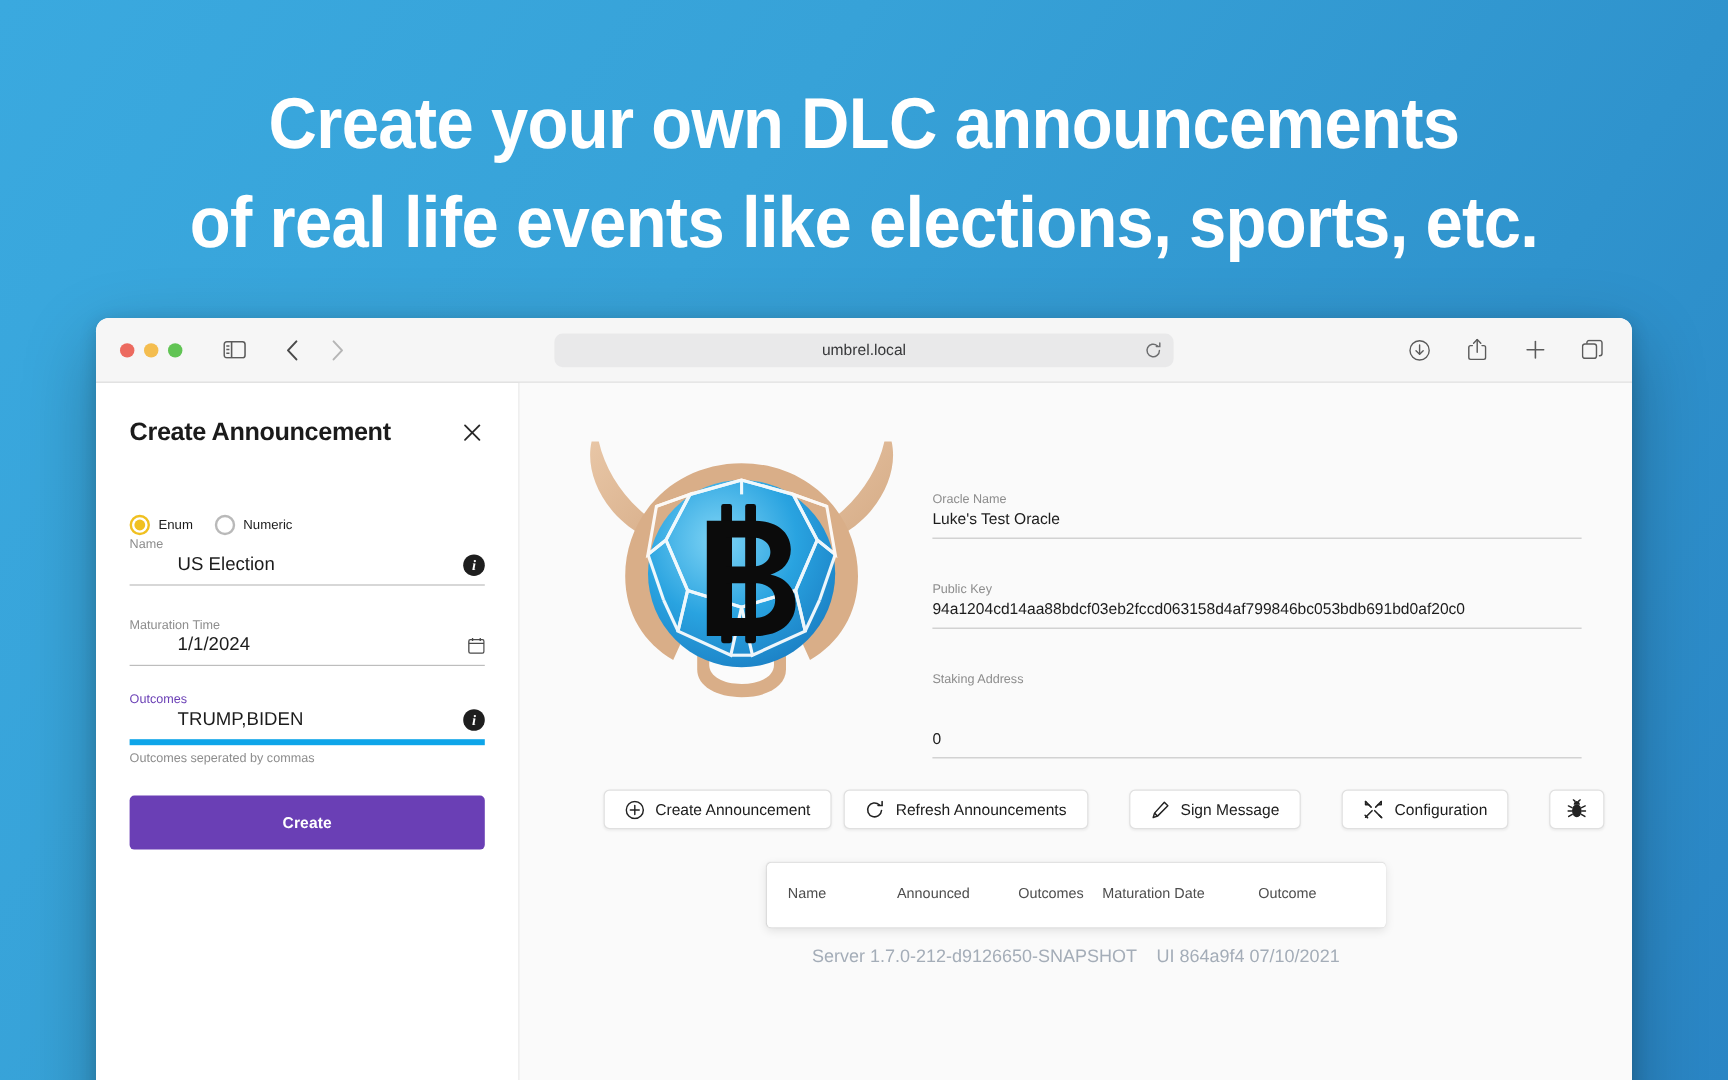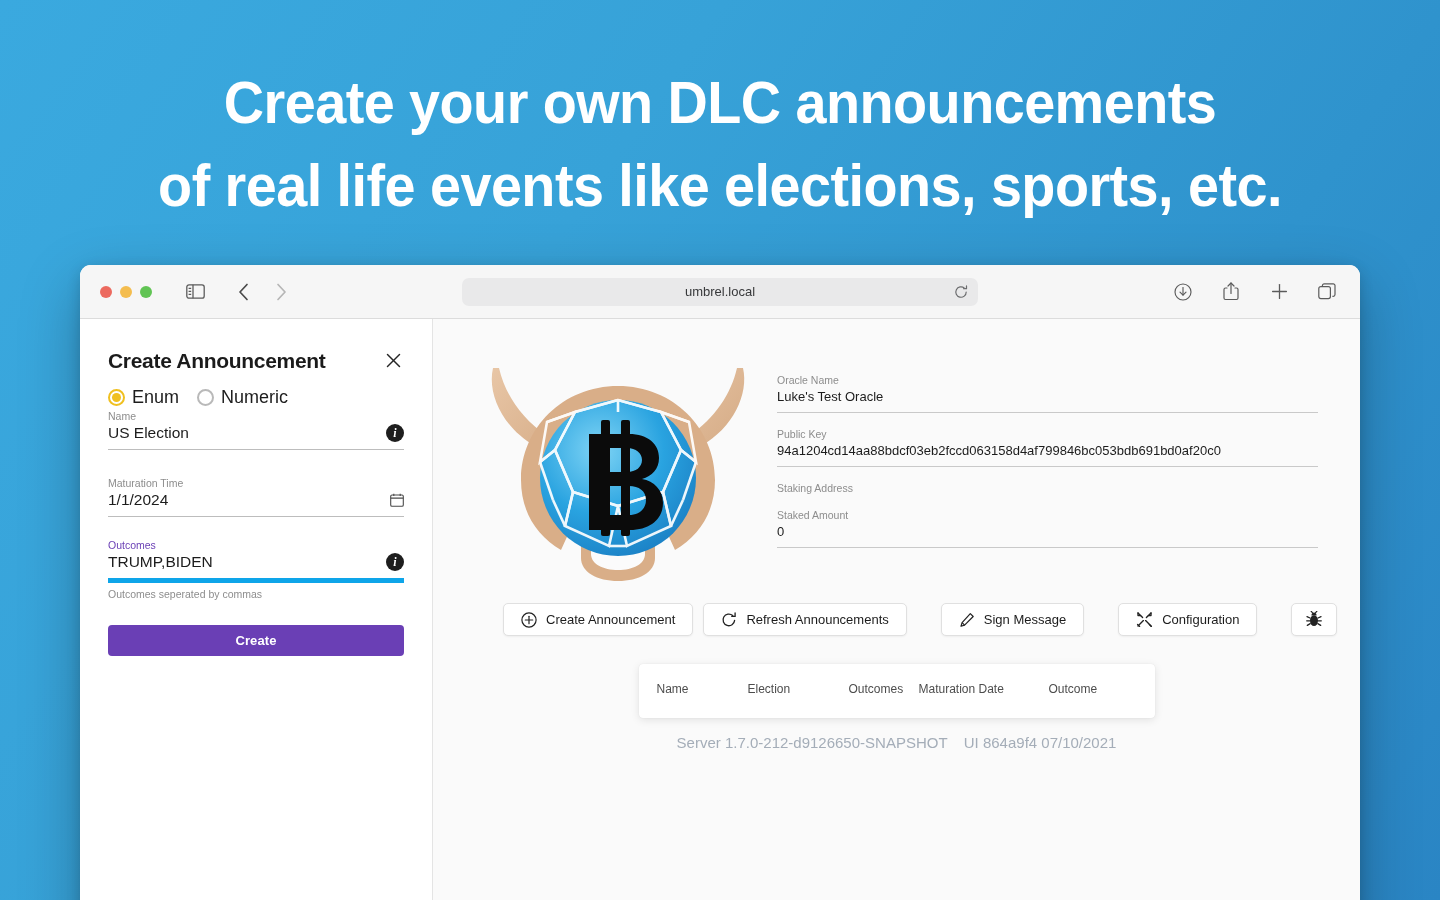--- a/index.html
+++ b/index.html
@@ -230,7 +230,7 @@
     padding-top: 27px;
     padding-right: 8px;
   }
-  .ofield { margin-bottom: 15px; }
+  .ofield { margin-bottom: 15px; margin-top: 36px; }
   .ofield-label {
     font-size: 10.5px;
     color: #8d8d8d;

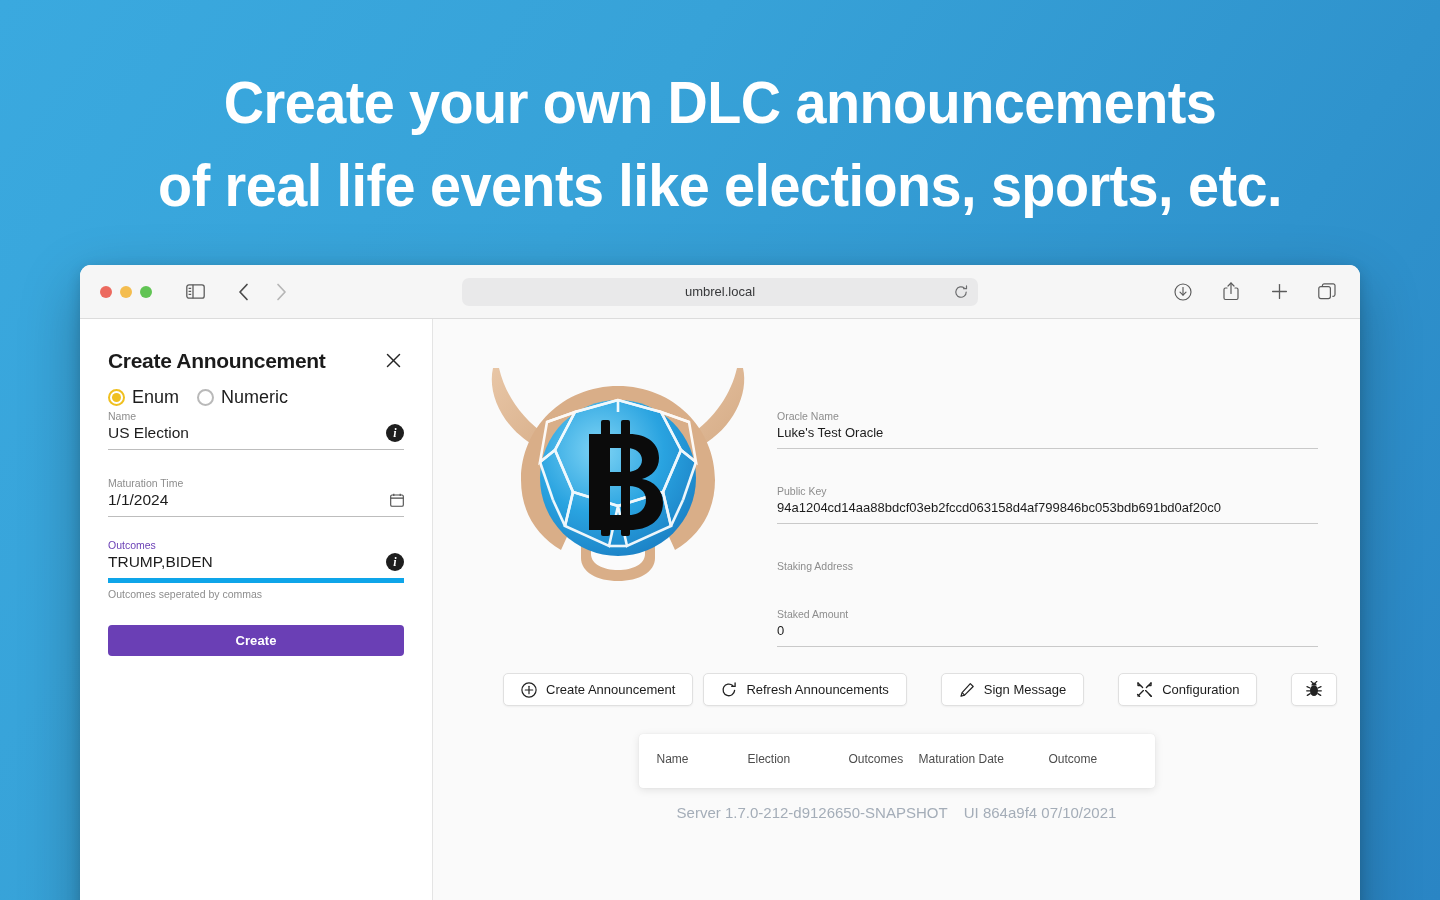--- a/index.html
+++ b/index.html
@@ -137,7 +137,7 @@
   }
 
   .radio-row { display: flex; align-items: center; gap: 18px; margin-bottom: 2px; }
-  .radio-opt { display: flex; align-items: center; gap: 7px; font-size: 18px; color: #1c1c1c; cursor: pointer; }
+  .radio-opt { display: flex; align-items: center; gap: 7px; font-size: 11px; color: #1c1c1c; cursor: pointer; margin-top: 42px; }
   .radio-mark {
     width: 17px; height: 17px;
     border-radius: 50%;

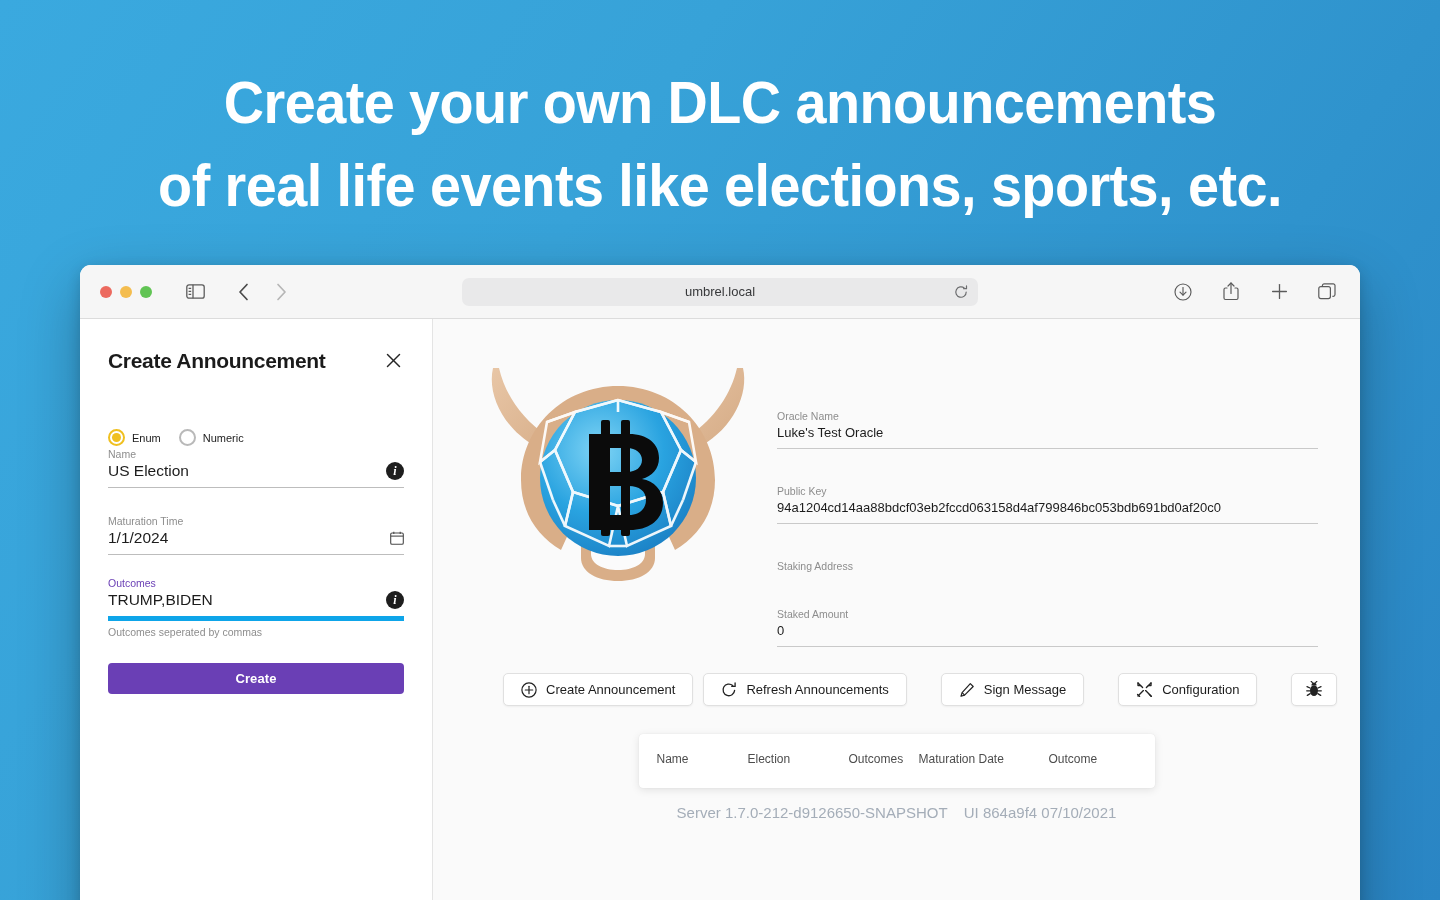--- a/index.html
+++ b/index.html
@@ -172,6 +172,7 @@
     font-size: 15.5px;
     color: #1c1c1c;
     flex: 1;
+    margin-left: 40px;
   }
   .info-badge {
     width: 18px; height: 18px;

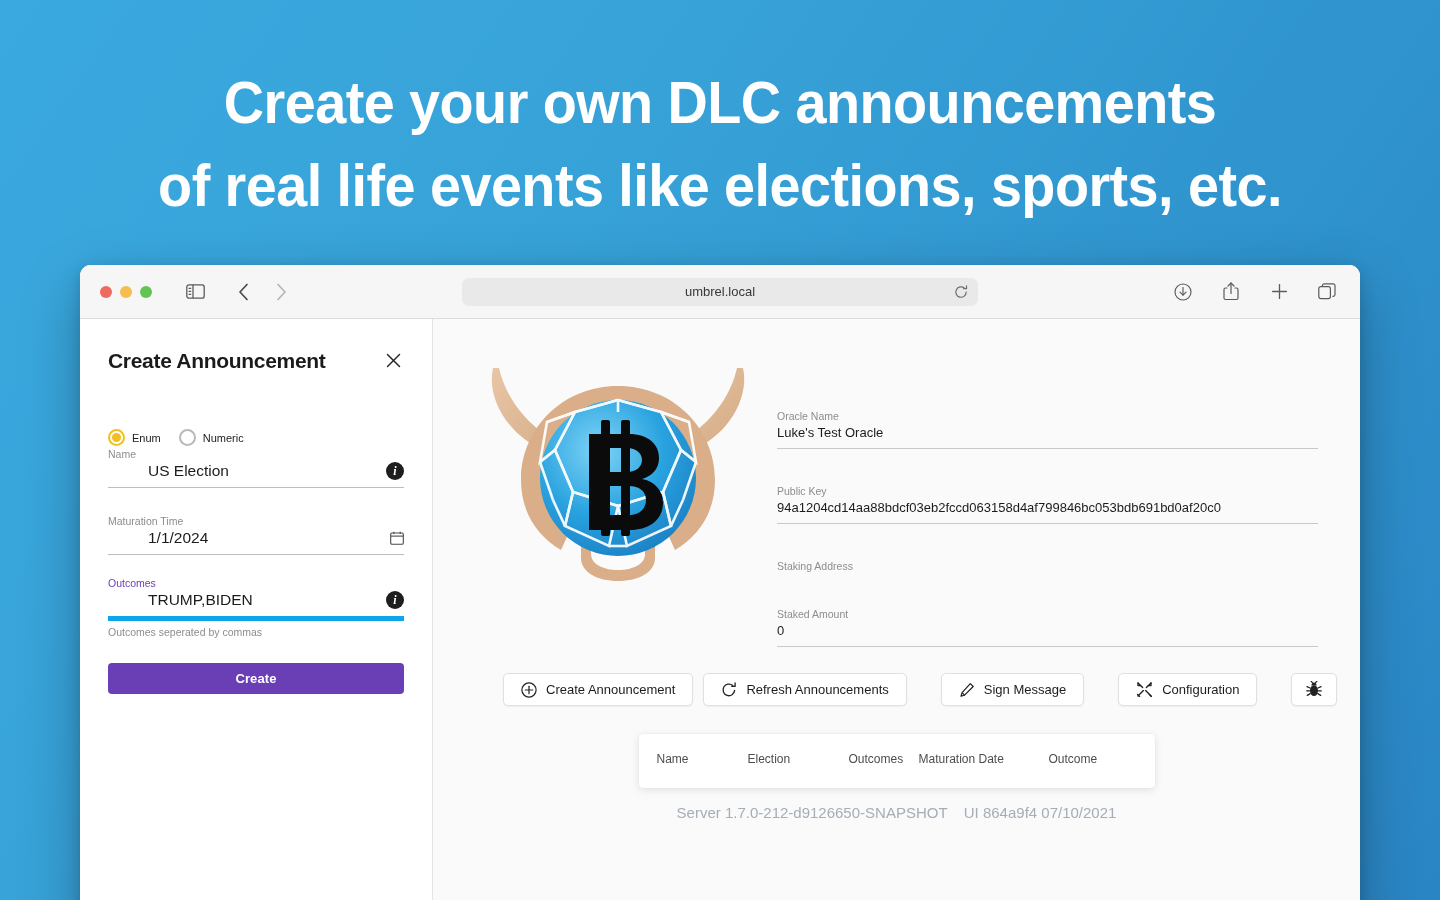--- a/index.html
+++ b/index.html
@@ -533,7 +533,6 @@
             <span class="ofield-label">Staking Address</span>
           </div>
           <div class="ofield">
-            <span class="ofield-label">Staked Amount</span>
             <div class="ofield-value">0</div>
           </div>
         </div>

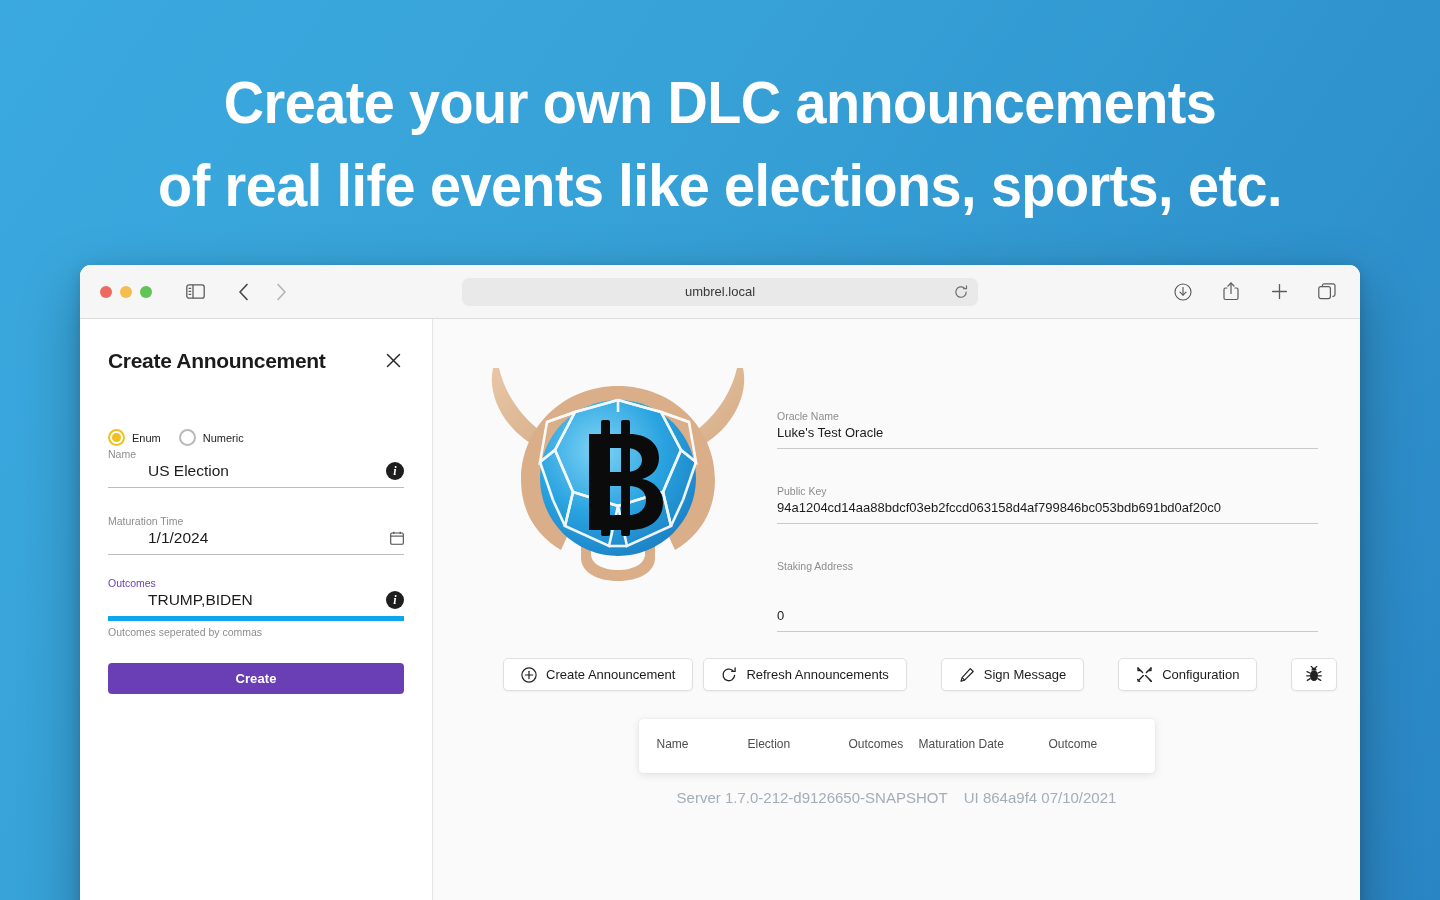--- a/index.html
+++ b/index.html
@@ -200,7 +200,7 @@
   .create-btn {
     margin-top: 19px;
     width: 100%;
-    height: 31px;
+    height: 45px;
     background: #6a3fb5;
     color: #ffffff;
     border: none;

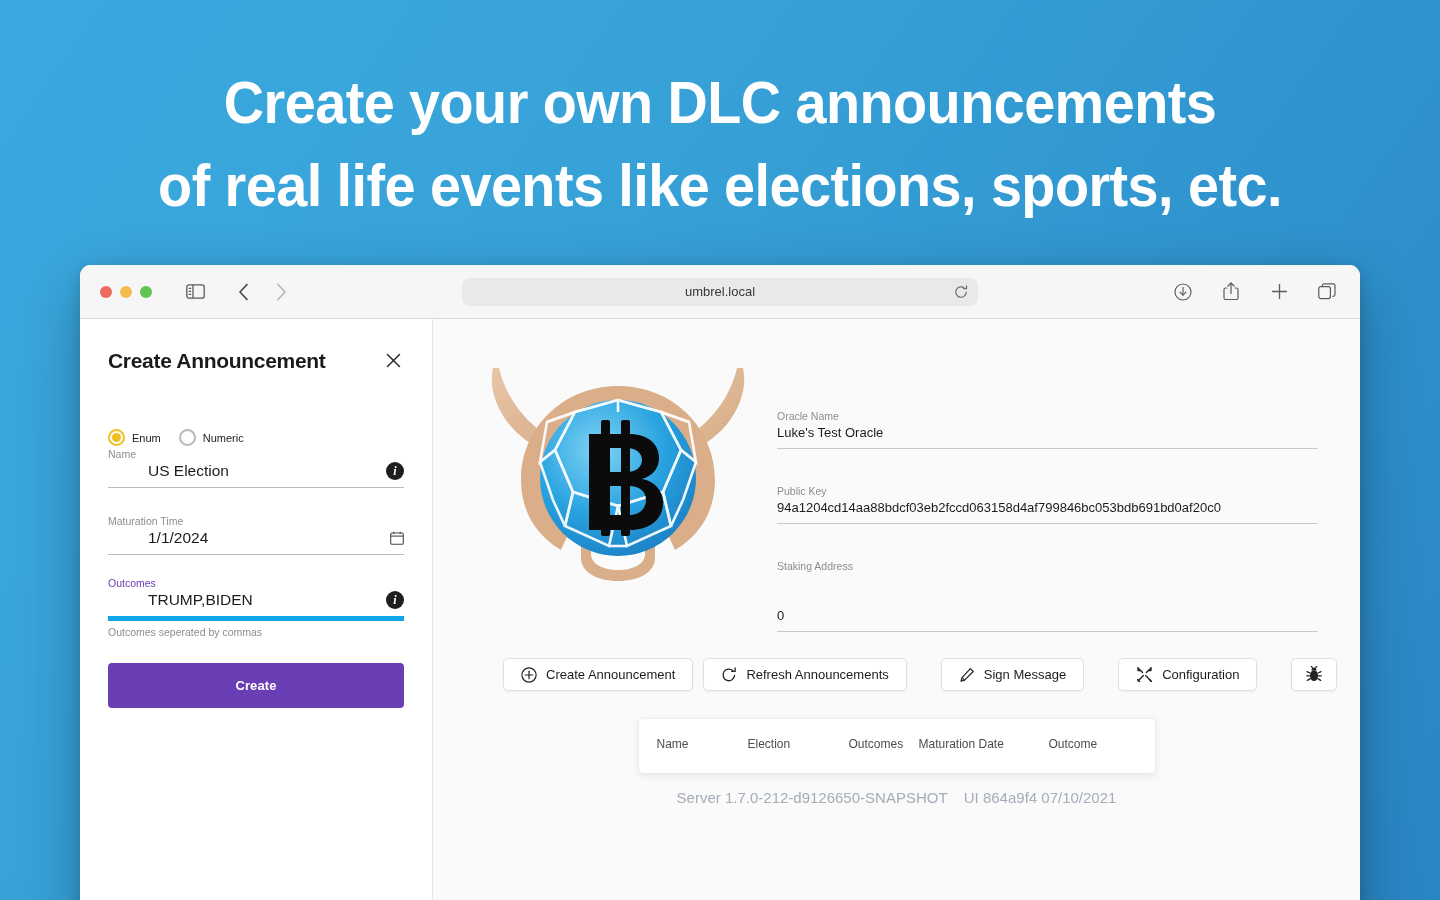--- a/index.html
+++ b/index.html
@@ -606,7 +606,7 @@
       <div class="table-card">
         <div class="table-head">
           <div class="th c0">Name</div>
-          <div class="th c1">Election</div>
+          <div class="th c1">Announced</div>
           <div class="th c2">Outcomes</div>
           <div class="th c3">Maturation Date</div>
           <div class="th c4">Outcome</div>

